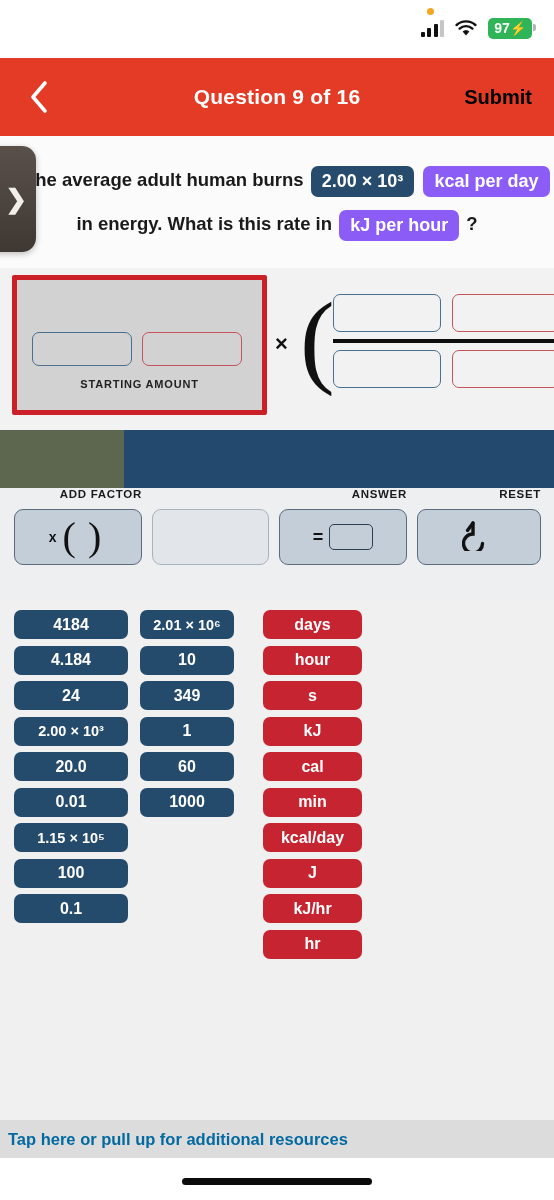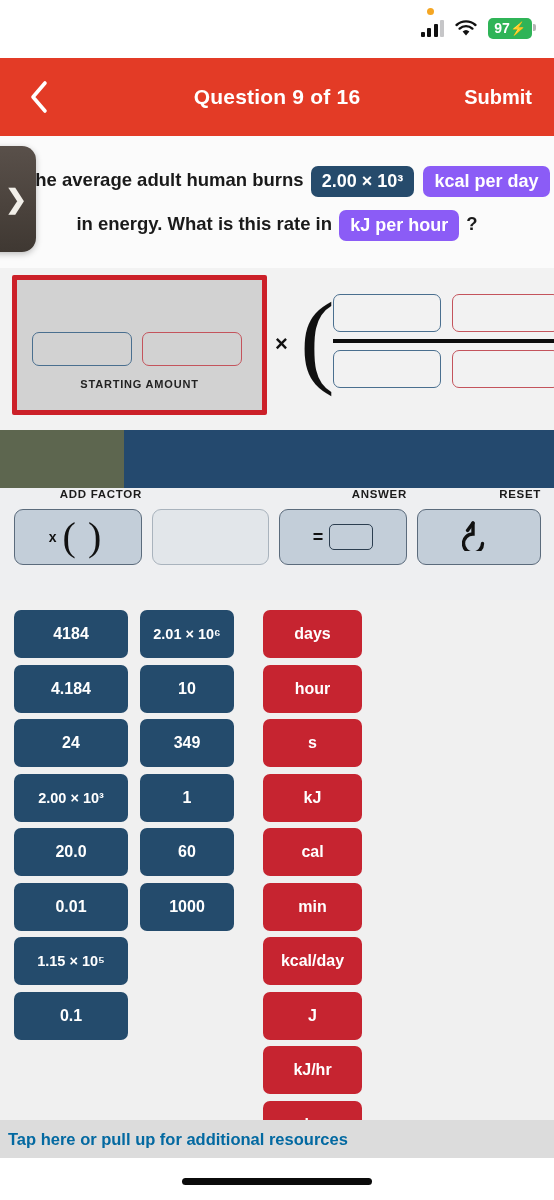--- a/index.html
+++ b/index.html
@@ -70,7 +70,7 @@
   }
   .submit-btn {
     position: absolute; right: 22px; top: 50%; transform: translateY(-50%);
-    color: #ffffff; font-size: 20px; font-weight: bold;
+    color: #000000; font-size: 20px; font-weight: bold;
   }
 
   

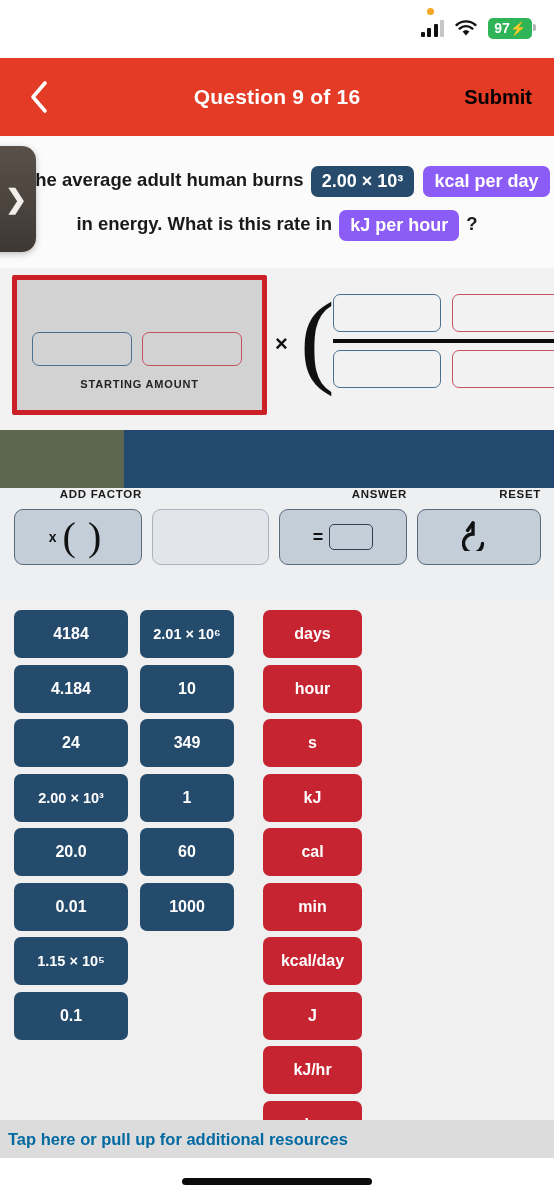--- a/index.html
+++ b/index.html
@@ -199,7 +199,7 @@
   .col-2 { left: 140px; width: 94px; }
   .col-3 { left: 263px; width: 99px; }
   .tile {
-    height: 48px; border-radius: 7px;
+    height: 29px; border-radius: 7px;
     display: flex; align-items: center; justify-content: center;
     color: #fff; font-size: 16px; font-weight: bold;
     text-align: center; padding: 0 4px;

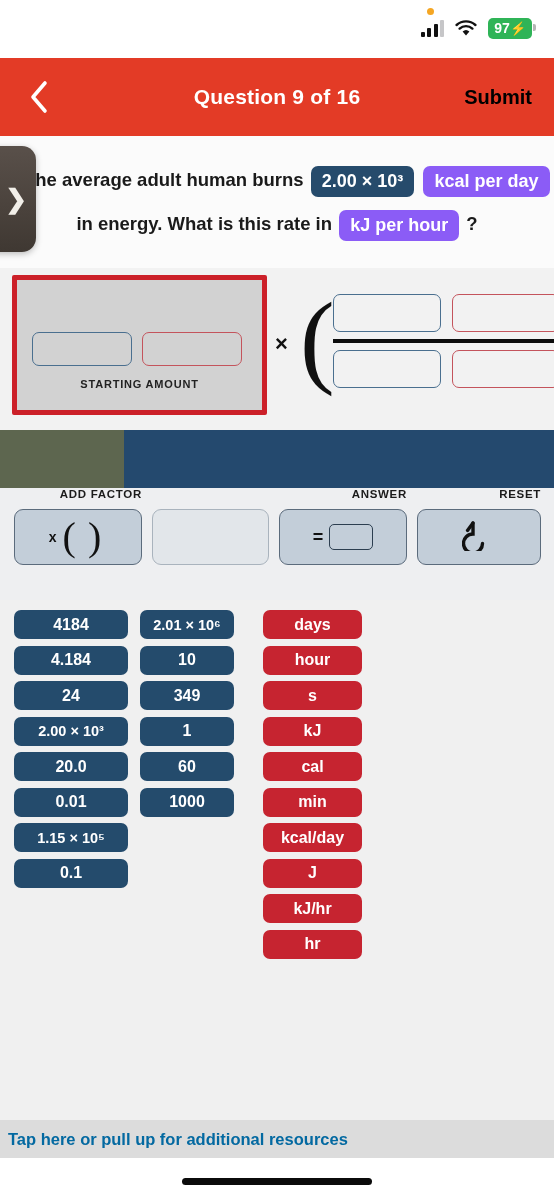--- a/index.html
+++ b/index.html
@@ -343,6 +343,7 @@
         <div class="tile blue">20.0</div>
         <div class="tile blue">0.01</div>
         <div class="tile blue small">1.15 × 10⁵</div>
+        <div class="tile blue">100</div>
         <div class="tile blue">0.1</div>
       </div>
     <div class="tile-col col-2">

